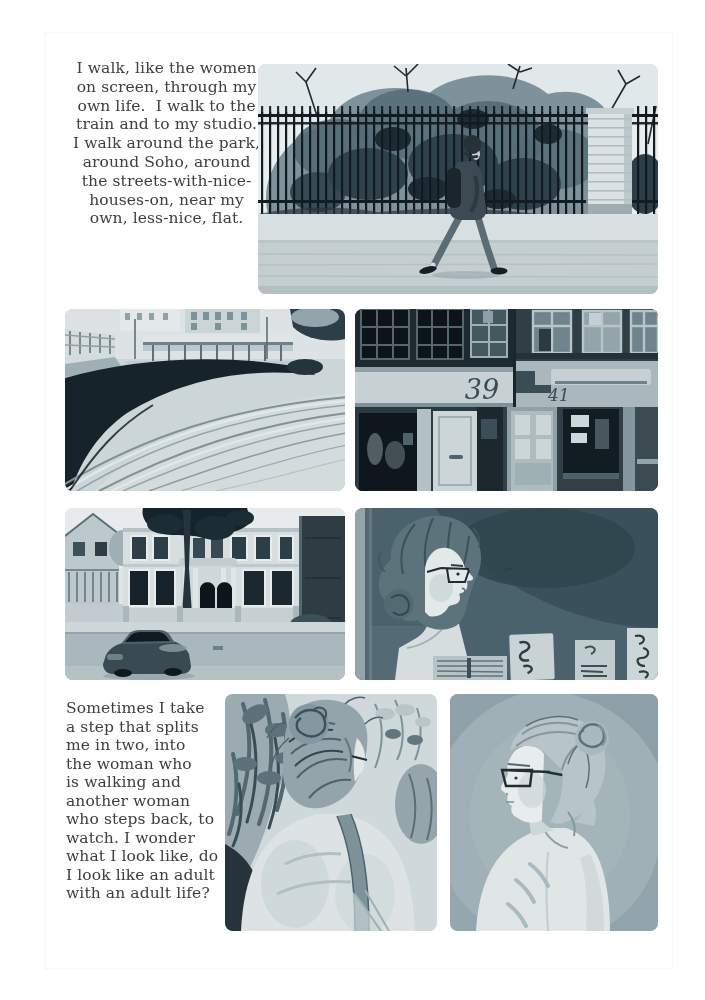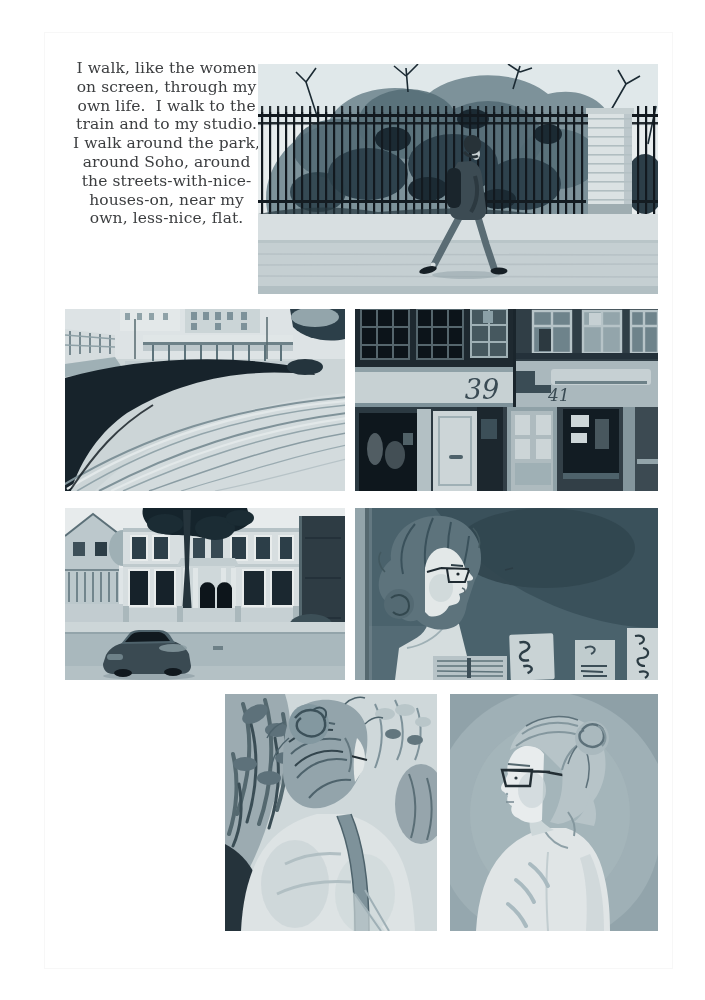--- a/index.html
+++ b/index.html
@@ -20,7 +20,7 @@
   }
   #narration-top{ left:73px; top:59px; line-height:18.8px;text-align:center; }
   #narration-bottom{ left:66px; top:699px; line-height:18.5px; }
-  .panel{ position:absolute; border-radius:0; overflow:hidden;
+  .panel{ position:absolute; border-radius:8px; overflow:hidden;
           box-shadow:inset 0 0 0 1px rgba(110,130,140,0.25); }
   .panel svg{ display:block; width:100%; height:100%; }
   #panel-park-walk   { left:258px; top:64px;  width:400px; height:230px; }

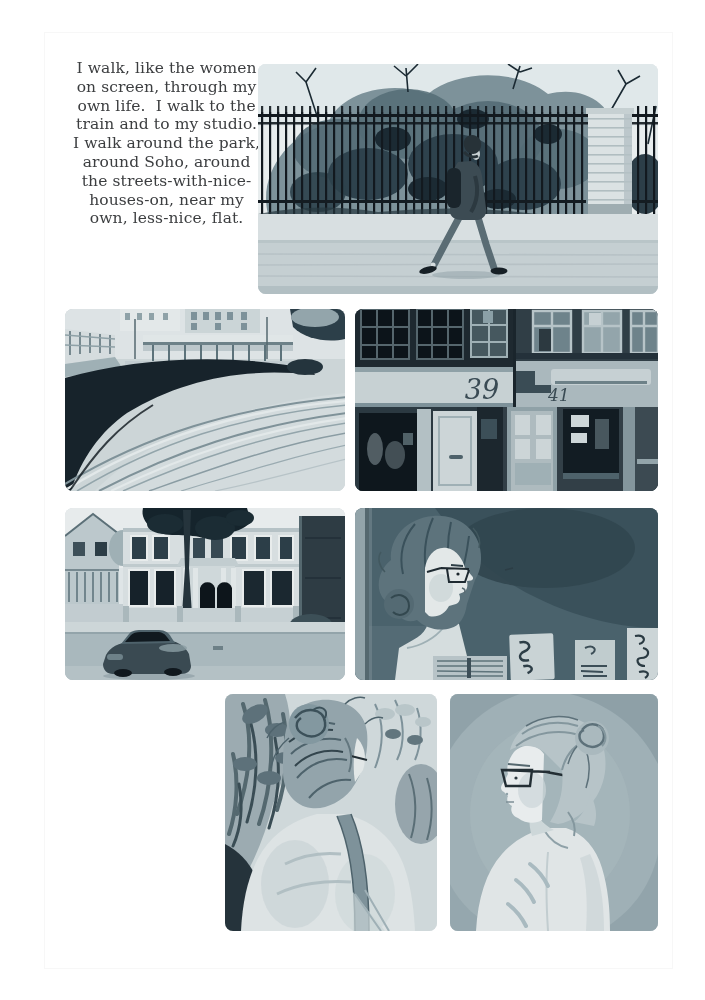--- a/index.html
+++ b/index.html
@@ -422,6 +422,17 @@
   </svg>
   </div>
 
+  <div id="narration-bottom" class="narration">Sometimes I take
+a step that splits
+me in two, into
+the woman who
+is walking and
+another woman
+who steps back, to
+watch. I wonder
+what I look like, do
+I look like an adult
+with an adult life?</div>
 
   <div id="panel-woman-behind" class="panel">
   <svg viewBox="0 0 212 237" preserveAspectRatio="none">

